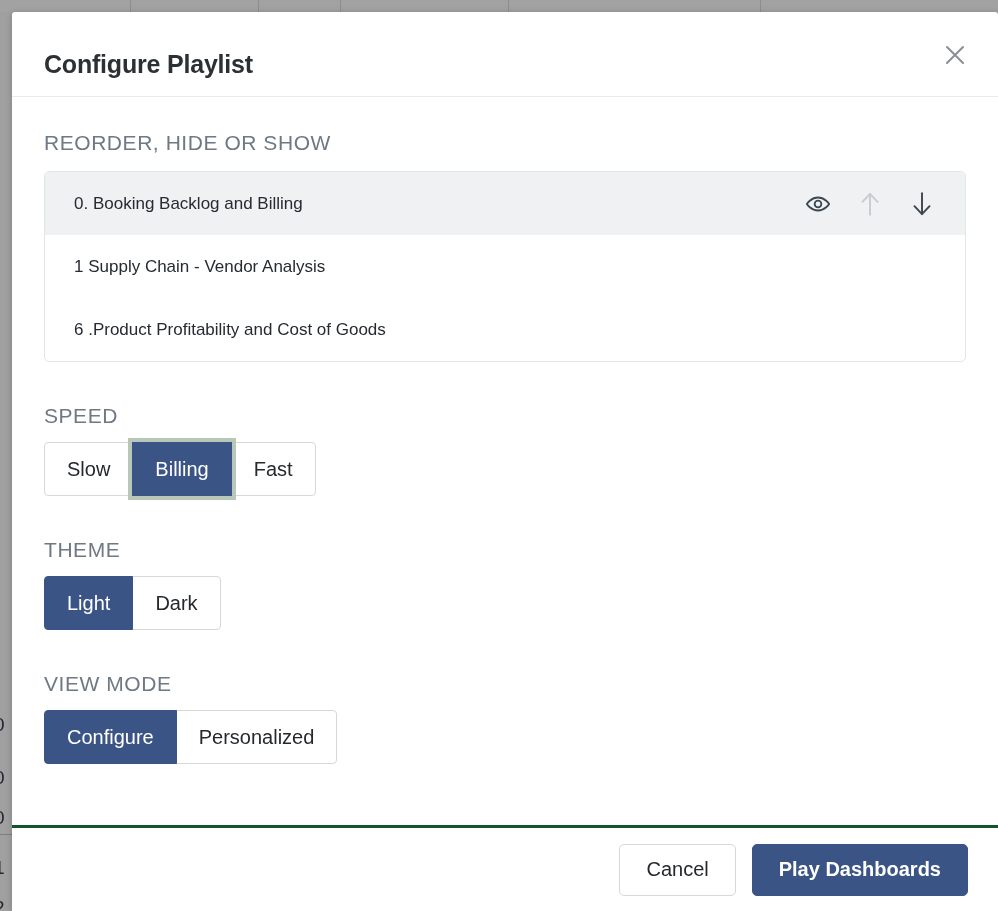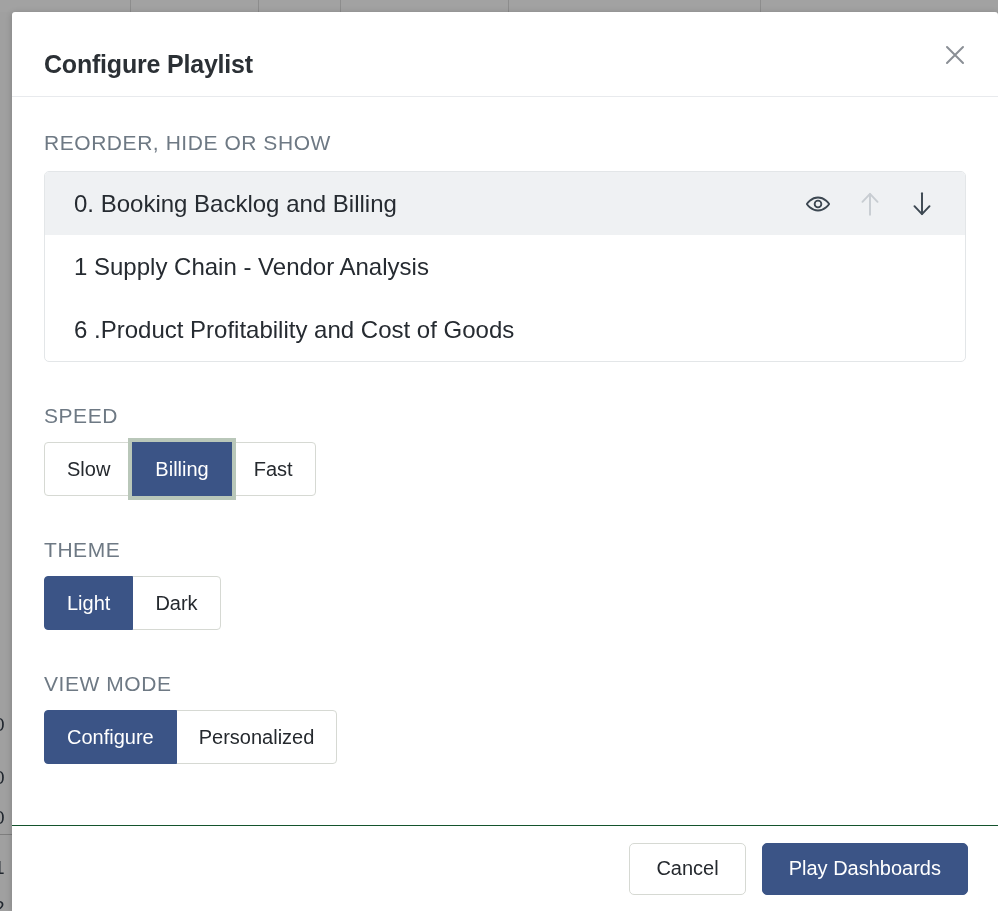--- a/index.html
+++ b/index.html
@@ -142,7 +142,7 @@
     background: #eff1f3;
   }
   .playlist-row-title {
-    font-size: 24px;
+    font-size: 17px;
     color: #262b31;
     flex: 1 1 auto;
     white-space: nowrap;

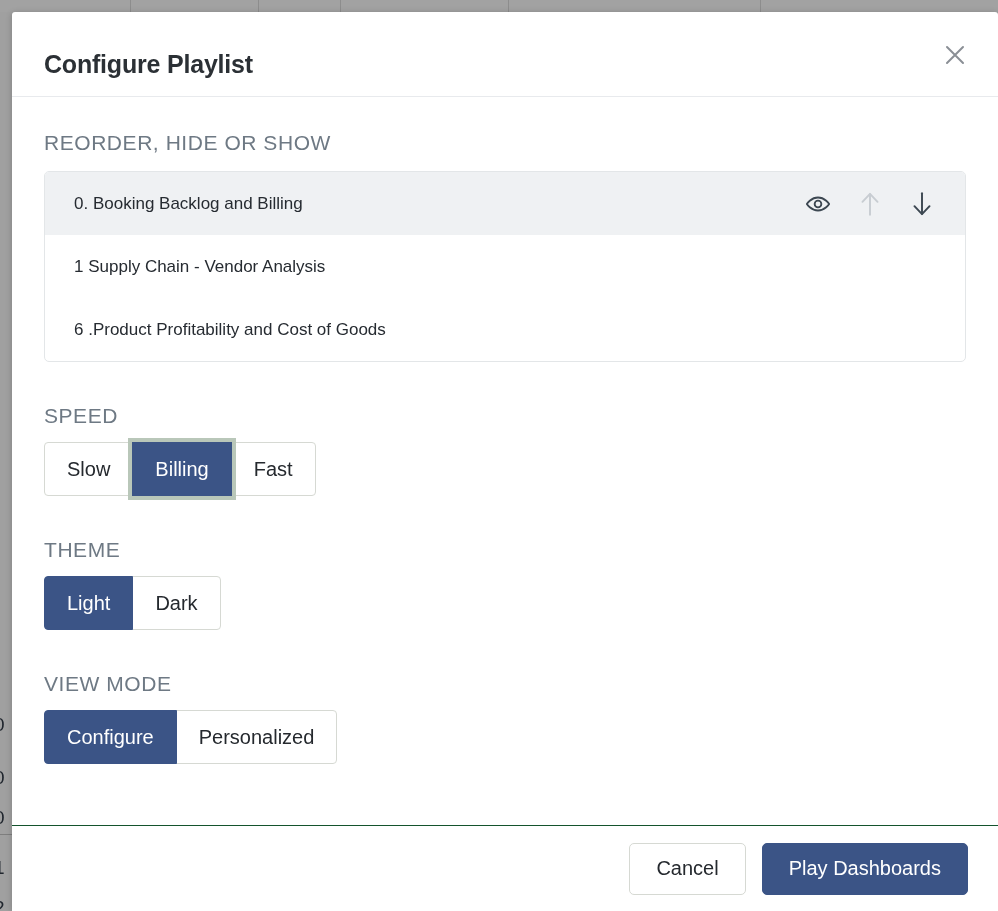--- a/index.html
+++ b/index.html
@@ -218,7 +218,7 @@
   .modal-footer {
     flex: 0 0 86px;
     height: 86px;
-    border-top: 1px solid #14532d;
+    border-top: 3px solid #14532d;
     display: flex;
     align-items: center;
     justify-content: flex-end;

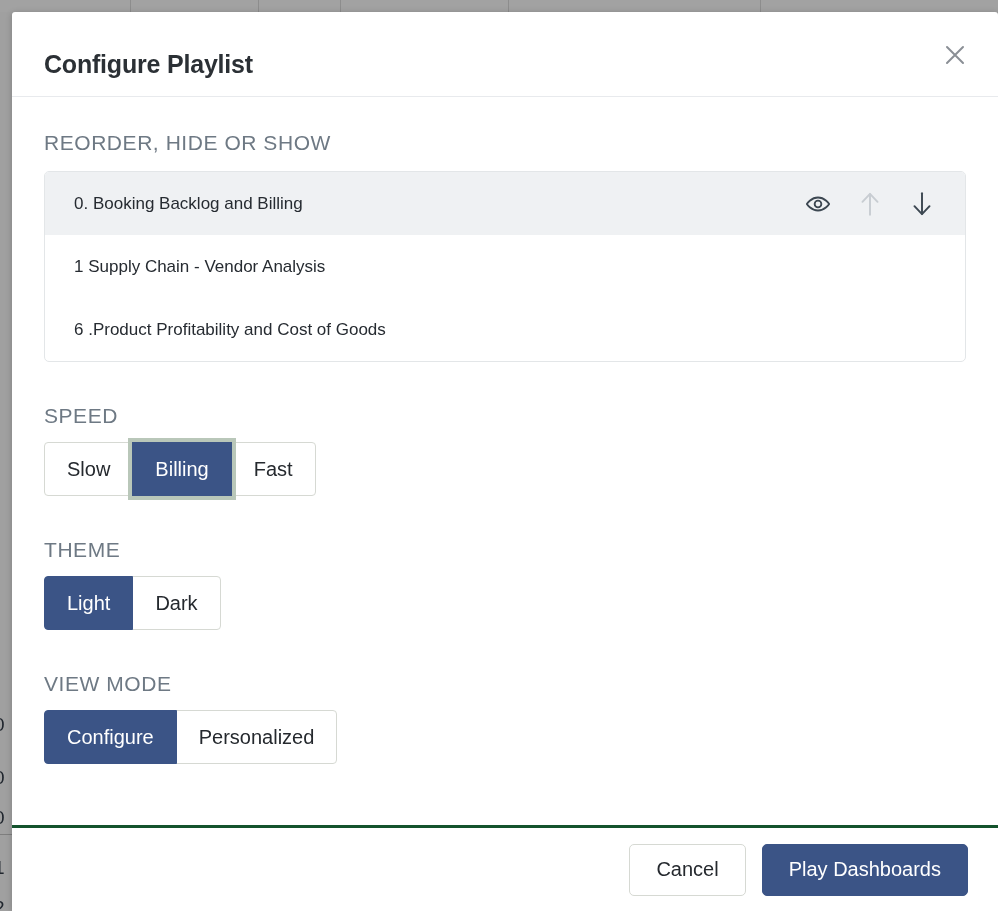--- a/index.html
+++ b/index.html
@@ -247,7 +247,7 @@
     background: #3b5486;
     border: 1px solid #3b5486;
     color: #ffffff;
-    font-weight: normal;
+    font-weight: bold;
   }
 </style>
 </head>

